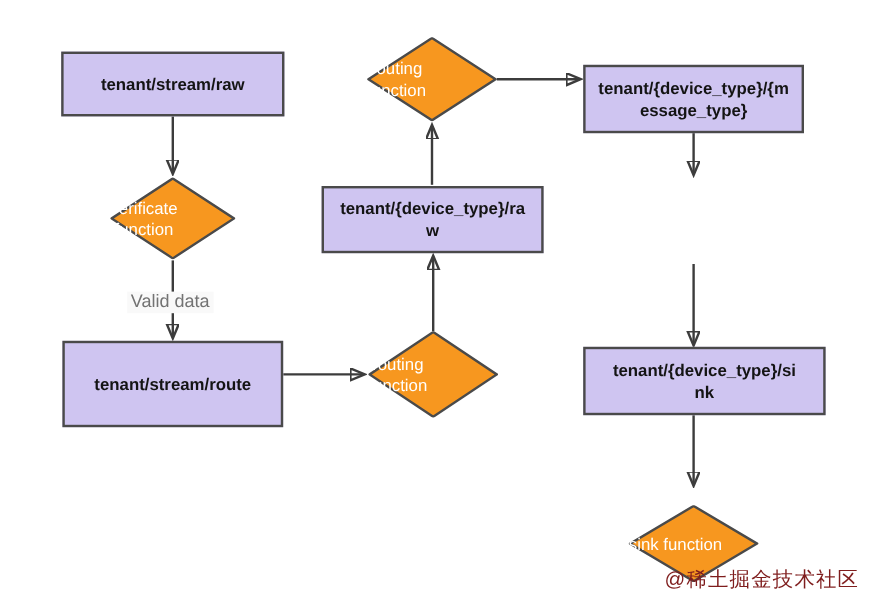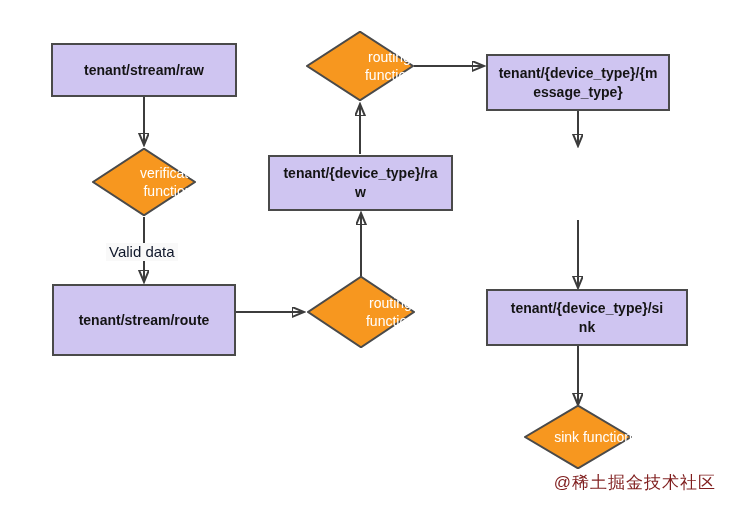--- a/index.html
+++ b/index.html
@@ -29,7 +29,7 @@
 
   .diamond-node{
     position:absolute;
-    display:flex;align-items:center;justify-content:flex-end;
+    display:flex;align-items:center;justify-content:flex-start;
   }
   .diamond-node svg.diamond-shape{
     position:absolute;left:0;top:0;width:100%;height:100%;

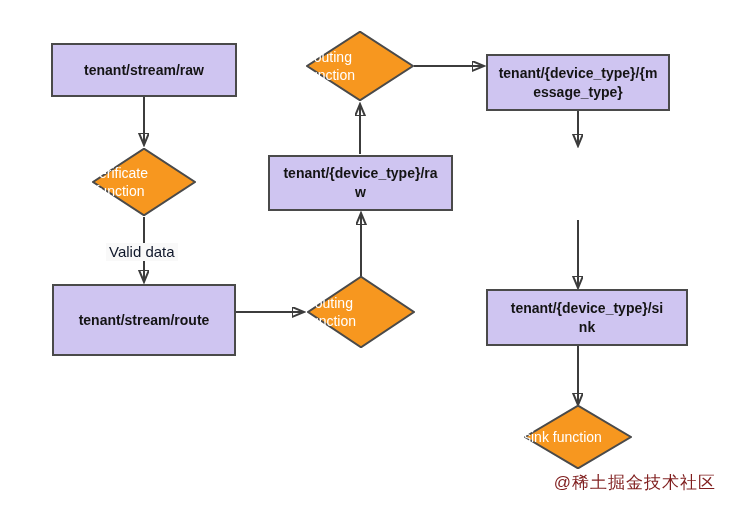--- a/index.html
+++ b/index.html
@@ -50,7 +50,7 @@
   .edge-label{
     position:absolute;
     background:#f9f9f9;
-    color:#0f172a;
+    color:#737373;
     font-size:15px;
     padding:0 3px;
     line-height:1.2;

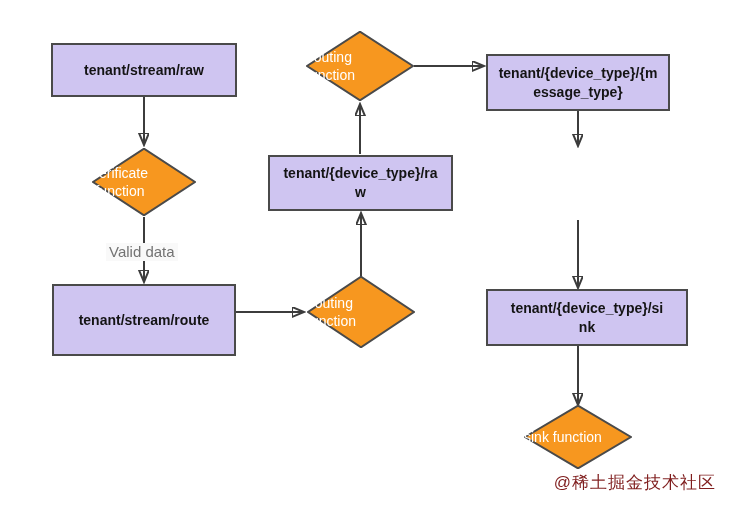--- a/index.html
+++ b/index.html
@@ -143,7 +143,7 @@
     <span class="line">nk</span>
   </div>
 
-  <div class="diamond-node" style="left:524px;top:405px;width:108px;height:64px">
+  <div class="diamond-node" style="left:524px;top:421px;width:108px;height:64px">
     <svg class="diamond-shape" viewBox="0 0 100 100" preserveAspectRatio="none">
       <polygon points="50,1 99,50 50,99 1,50"></polygon>
     </svg>

